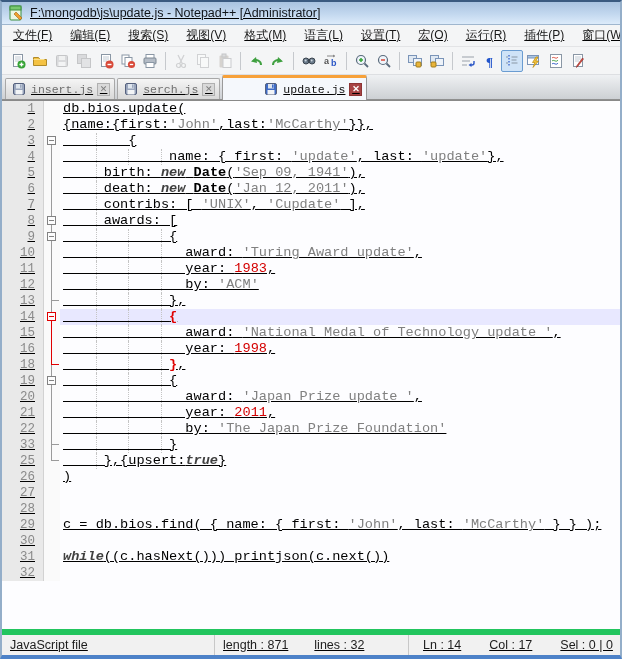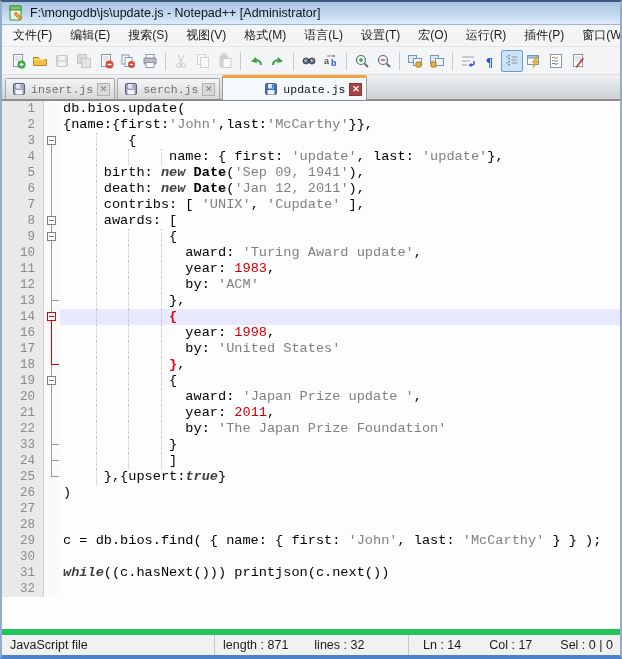--- a/index.html
+++ b/index.html
@@ -9,6 +9,7 @@
     border-top:2px solid #3a5a80;border-left:2px solid #94aec9;border-right:2px solid #94aec9;
     border-bottom:4px solid #4d82c8;background:#f2f2f2;
     font-family:"Liberation Sans",sans-serif;
+    text-decoration:underline;
   }
   
   .titlebar{height:23px;display:flex;align-items:center;

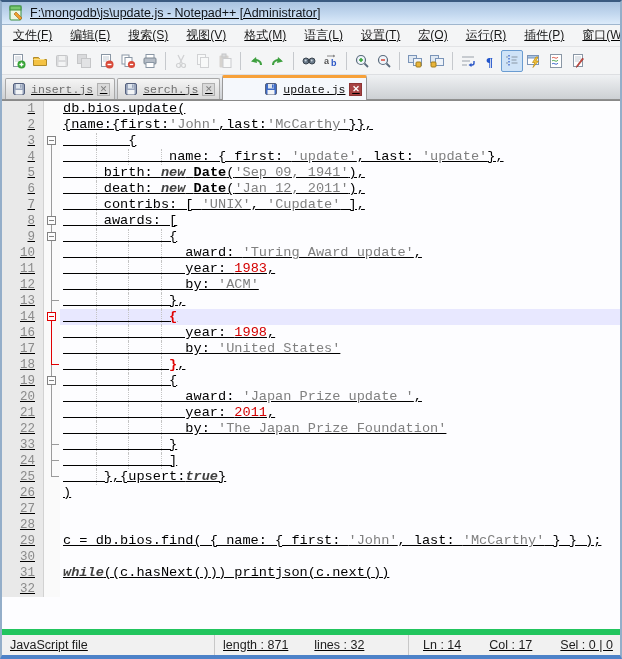--- a/index.html
+++ b/index.html
@@ -445,6 +445,14 @@
           <div class="text"><i class="guide" style="left: 35.64px;"></i><i class="guide" style="left: 68.28px;"></i><i class="guide" style="left: 100.92px;"></i><span class="code"><span>             </span><span class="seg-b">{</span></span></div>
         </div>
         <div class="row">
+          <div class="num">15</div>
+          <div class="fold">
+            <div class="fl top red"></div>
+            <div class="fl bot red"></div>
+          </div>
+          <div class="text"><i class="guide" style="left: 35.64px;"></i><i class="guide" style="left: 68.28px;"></i><i class="guide" style="left: 100.92px;"></i><span class="code"><span>               award: </span><span class="seg-s">'National Medal of Technology update '</span><span>,</span></span></div>
+        </div>
+        <div class="row">
           <div class="num">16</div>
           <div class="fold">
             <div class="fl top red"></div>

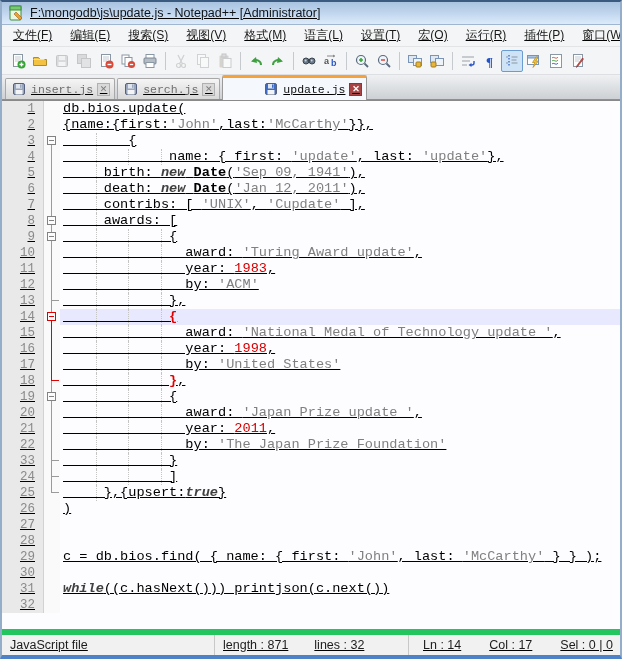--- a/index.html
+++ b/index.html
@@ -461,14 +461,6 @@
           <div class="text"><i class="guide" style="left: 35.64px;"></i><i class="guide" style="left: 68.28px;"></i><i class="guide" style="left: 100.92px;"></i><span class="code"><span>               year: </span><span class="seg-n">1998</span><span>,</span></span></div>
         </div>
         <div class="row">
-          <div class="num">17</div>
-          <div class="fold">
-            <div class="fl top red"></div>
-            <div class="fl bot red"></div>
-          </div>
-          <div class="text"><i class="guide" style="left: 35.64px;"></i><i class="guide" style="left: 68.28px;"></i><i class="guide" style="left: 100.92px;"></i><span class="code"><span>               by: </span><span class="seg-s">'United States'</span></span></div>
-        </div>
-        <div class="row">
           <div class="num">18</div>
           <div class="fold">
             <div class="fl top red"></div>

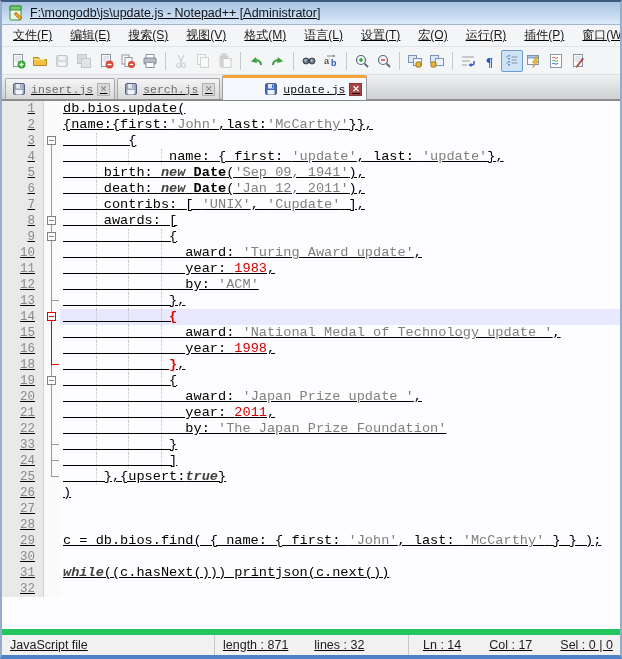--- a/index.html
+++ b/index.html
@@ -514,15 +514,6 @@
           <div class="text"><i class="guide" style="left: 35.64px;"></i><i class="guide" style="left: 68.28px;"></i><i class="guide" style="left: 100.92px;"></i><span class="code"><span>             }</span></span></div>
         </div>
         <div class="row">
-          <div class="num">24</div>
-          <div class="fold">
-            <div class="fl top"></div>
-            <div class="fl bot"></div>
-            <div class="ftick"></div>
-          </div>
-          <div class="text"><i class="guide" style="left: 35.64px;"></i><i class="guide" style="left: 68.28px;"></i><i class="guide" style="left: 100.92px;"></i><span class="code"><span>             ]</span></span></div>
-        </div>
-        <div class="row">
           <div class="num">25</div>
           <div class="fold">
             <div class="fl top"></div>

